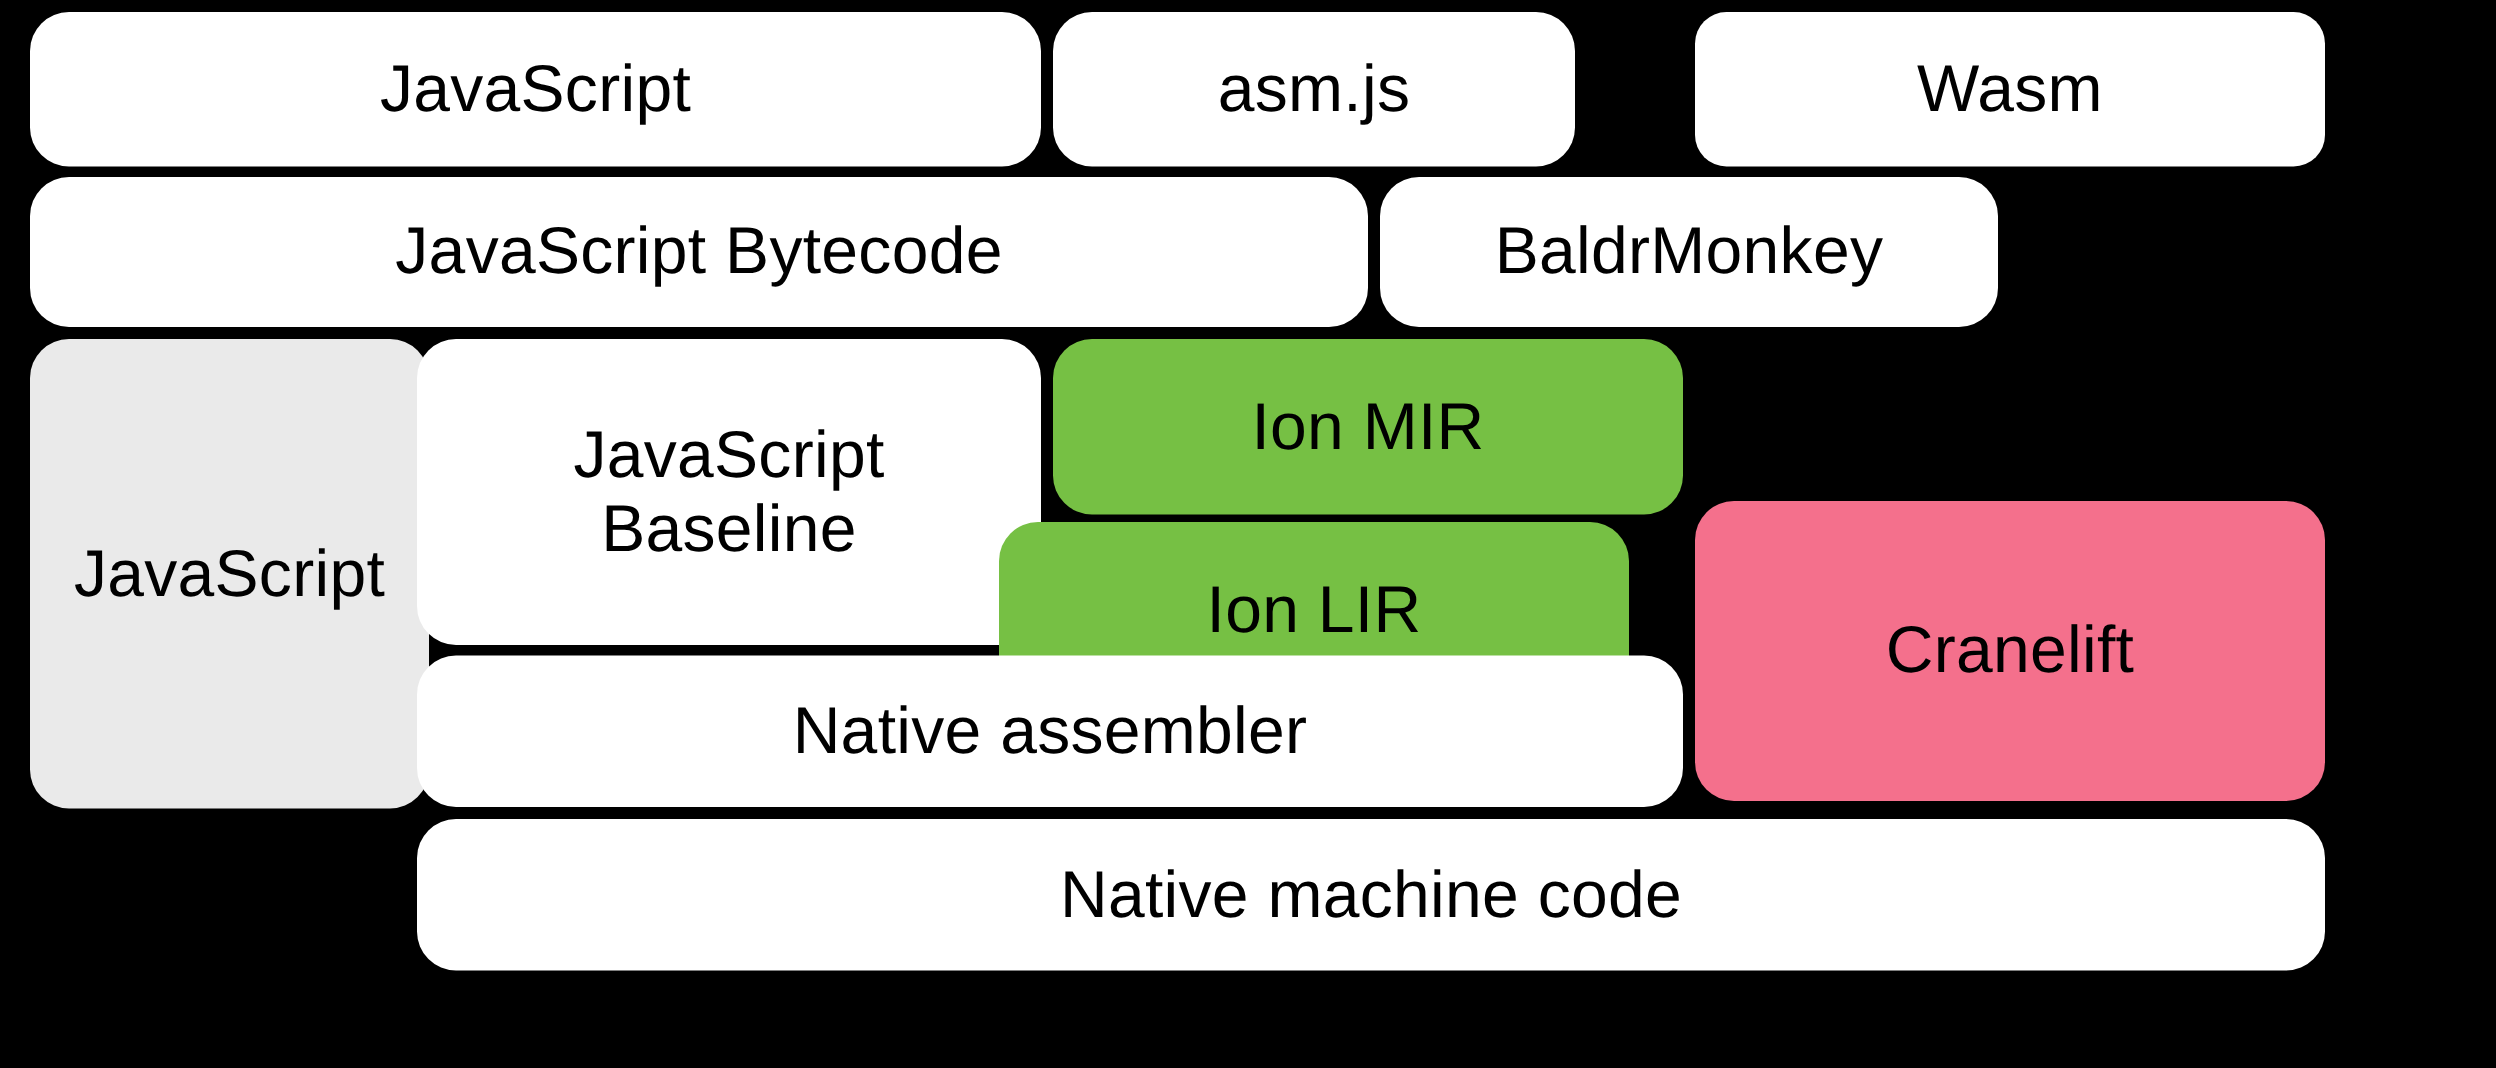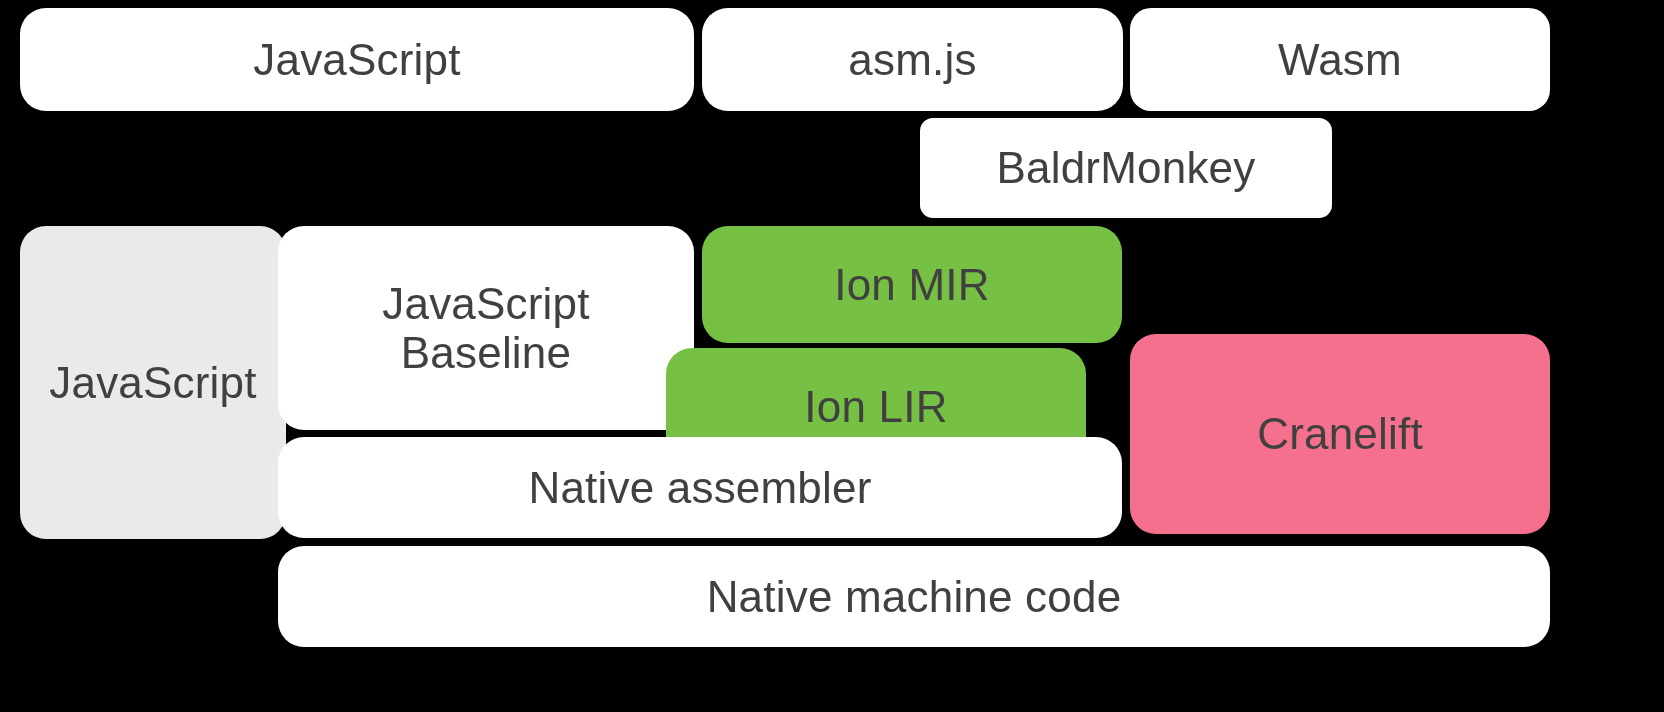--- a/index.html
+++ b/index.html
@@ -23,7 +23,7 @@
     box-sizing: border-box;
     border-radius: 26px;
     background: #ffffff;
-    color: #404040;
+    color: #000000;
     display: flex;
     align-items: center;
     justify-content: center;

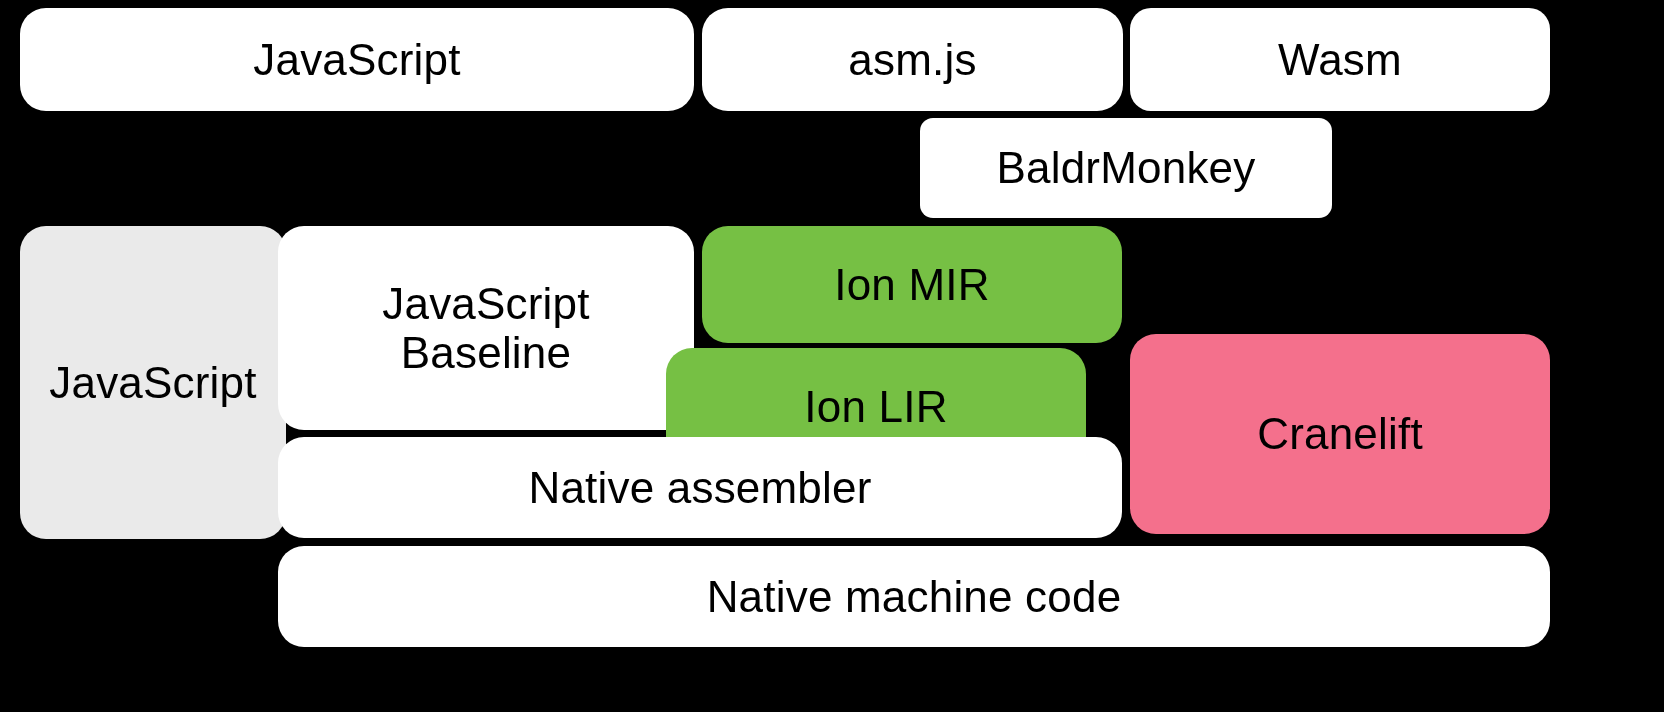--- a/index.html
+++ b/index.html
@@ -54,7 +54,7 @@
     <span class="node-label">JavaScript</span>
   </div>
 
-  <div class="node fill-white" style="left:702px; top:8px; width:421px; height:103px;">
+  <div class="node fill-white" style="left:702px; top:8px; width:348px; height:103px;">
     <span class="node-label">asm.js</span>
   </div>
 

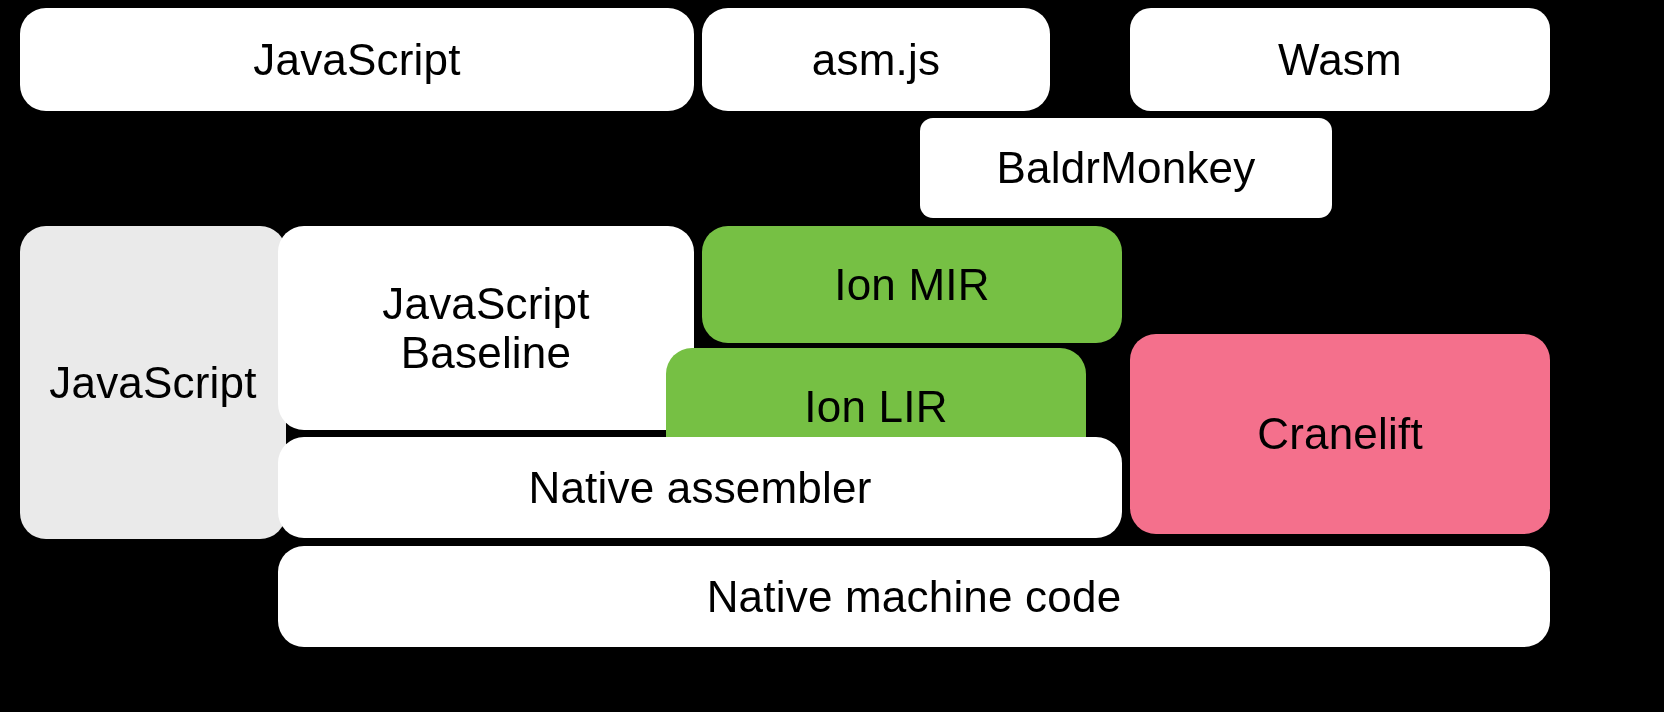--- a/index.html
+++ b/index.html
@@ -62,6 +62,9 @@
     <span class="node-label">Wasm</span>
   </div>
 
+  <div class="node fill-white" style="left:20px; top:118px; width:892px; height:100px;">
+    <span class="node-label">JavaScript Bytecode</span>
+  </div>
 
   <div class="node fill-white" style="left:920px; top:118px; width:412px; height:100px;border-radius:13px;">
     <span class="node-label">BaldrMonkey</span>

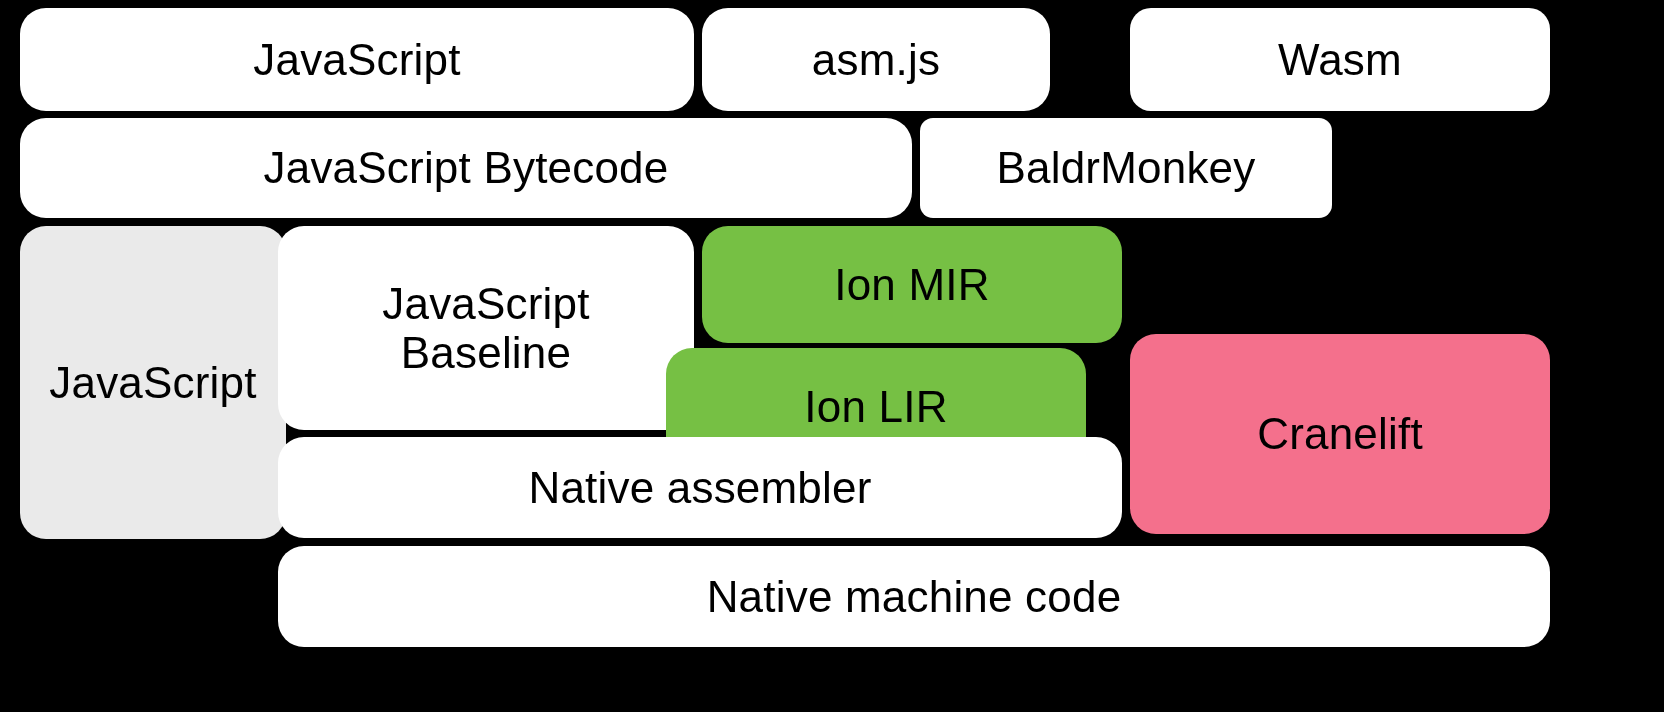--- a/index.html
+++ b/index.html
@@ -66,7 +66,7 @@
     <span class="node-label">JavaScript Bytecode</span>
   </div>
 
-  <div class="node fill-white" style="left:920px; top:118px; width:412px; height:100px;border-radius:13px;">
+  <div class="node fill-white" style="left:920px; top:118px; width:412px; height:100px;">
     <span class="node-label">BaldrMonkey</span>
   </div>
 

